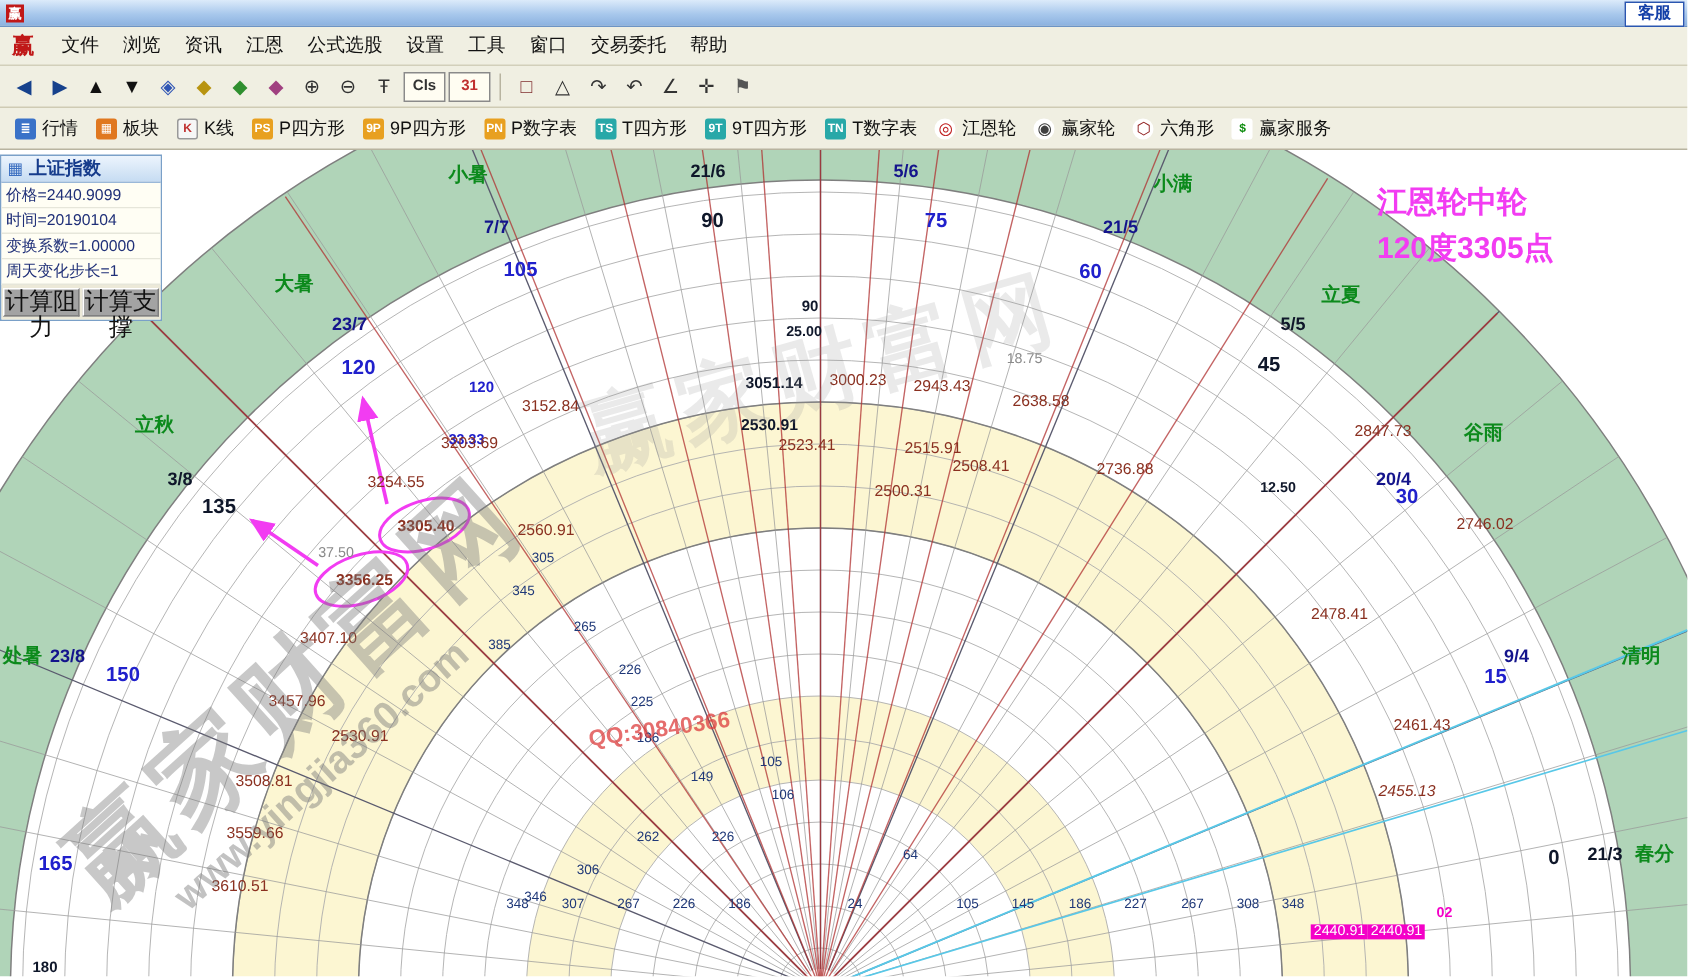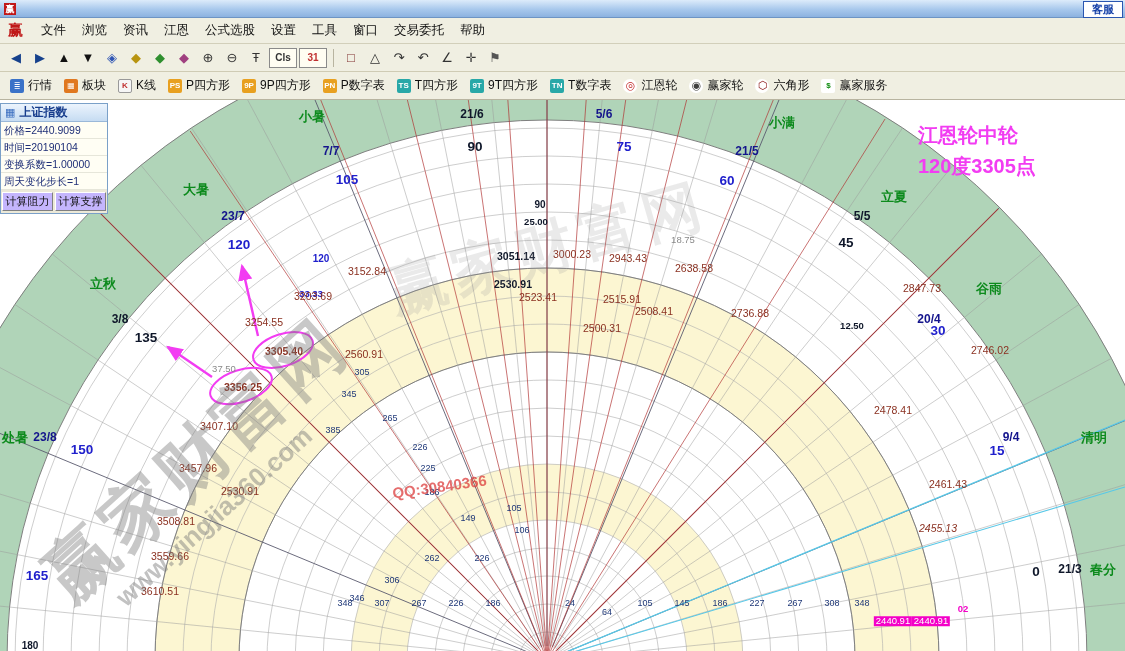--- a/index.html
+++ b/index.html
@@ -37,8 +37,8 @@
   .prow{height:16px;line-height:16px;padding:0 3px;border-bottom:1px solid #e6e6da;
     white-space:nowrap;overflow:hidden;color:#203078;background:#fffef4;}
   .pbtns{display:flex;background:#ece9d8;}
-  .pbtn{flex:1;margin:2px 1px;height:17px;line-height:17px;text-align:center;background:#c4b5fd;
-    border:1px solid #808080;border-top-color:#fff;border-left-color:#fff;font-size:11px;color:#111;}
+  .pbtn{flex:1;margin:2px 1px;height:17px;line-height:17px;text-align:center;background:#a3a3a3;
+    border:1px solid #808080;border-top-color:#fff;border-left-color:#fff;font-size:16px;color:#111;}
   
   #wheel-svg{position:absolute;left:0;top:0;width:1125px;height:651px;}
   #labels{position:absolute;left:0;top:0;width:1125px;height:651px;pointer-events:none;}

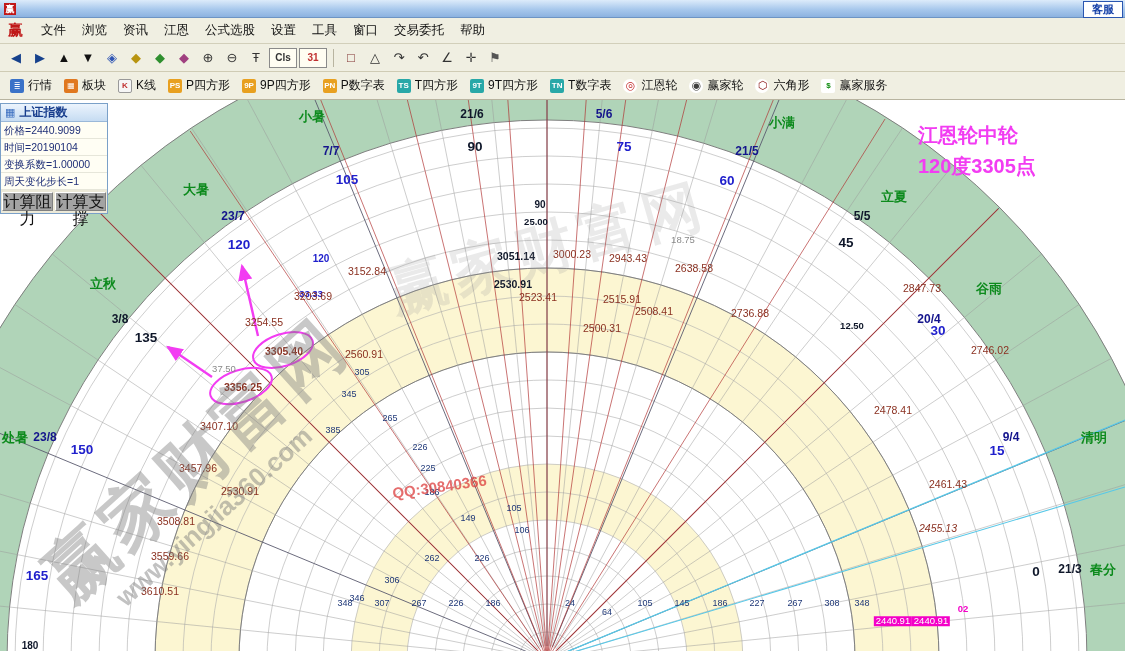--- a/index.html
+++ b/index.html
@@ -364,7 +364,7 @@
       <div class="lab c-s" style="left: 456px; top: 603px; font-size: 9px;">226</div>
       <div class="lab c-s" style="left: 493px; top: 603px; font-size: 9px;">186</div>
       <div class="lab c-s" style="left: 570px; top: 603px; font-size: 9px;">24</div>
-      <div class="lab c-s" style="left: 607px; top: 612px; font-size: 9px;">64</div>
+      <div class="lab c-s" style="left: 607px; top: 570px; font-size: 9px;">64</div>
       <div class="lab c-s" style="left: 645px; top: 603px; font-size: 9px;">105</div>
       <div class="lab c-s" style="left: 682px; top: 603px; font-size: 9px;">145</div>
       <div class="lab c-s" style="left: 720px; top: 603px; font-size: 9px;">186</div>

